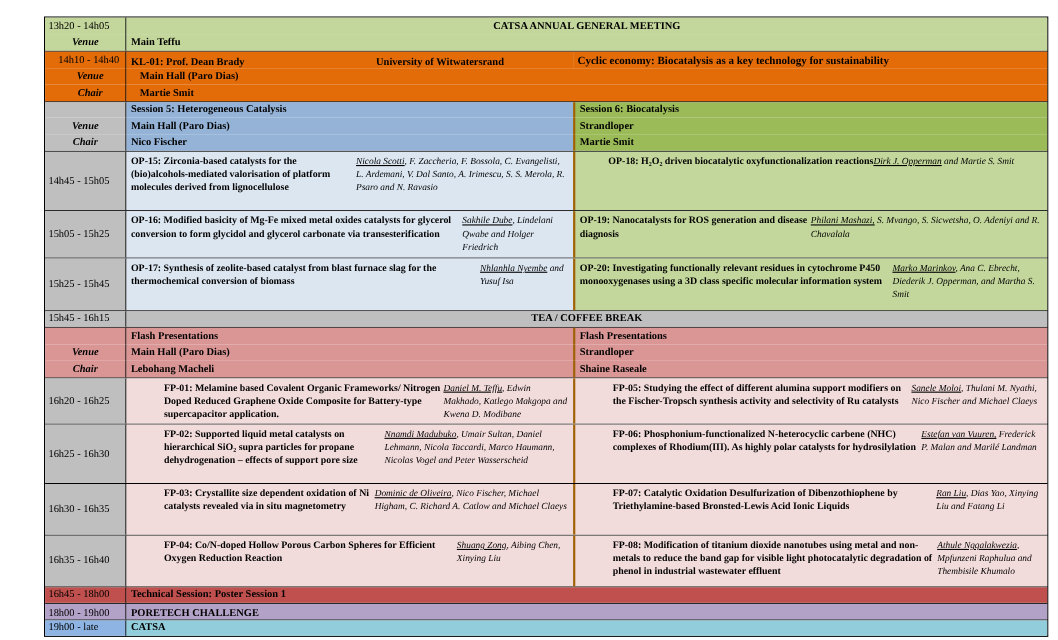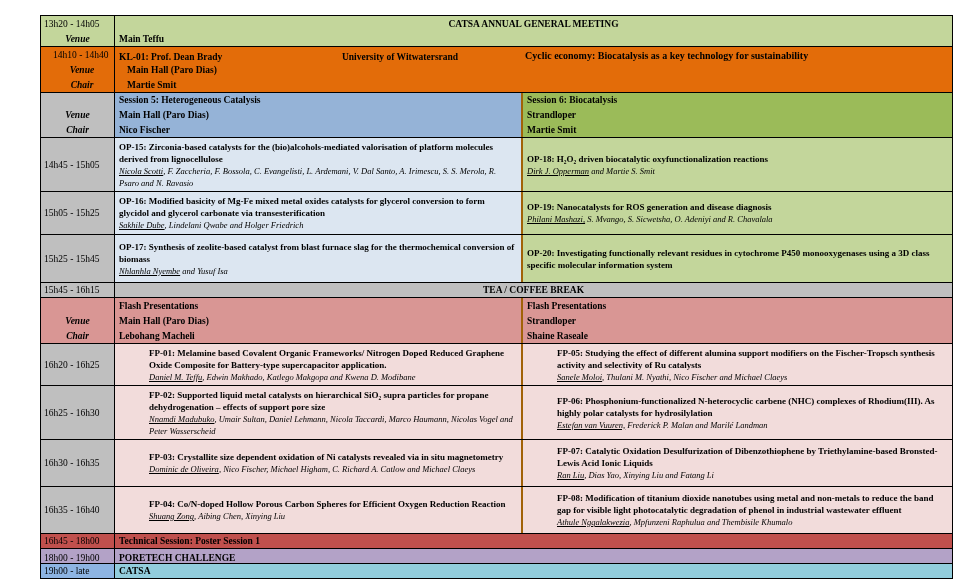--- a/index.html
+++ b/index.html
@@ -33,7 +33,7 @@
   .cellc { justify-content:center; }
 
   .paper {
-    display:flex; flex-direction:column; justify-content:center;
+    display:flex; flex-direction:row; justify-content:center;
     padding:2px 4px; font-size:9px; line-height:12px;
   }
   .paper .ttl { font-weight:bold; }

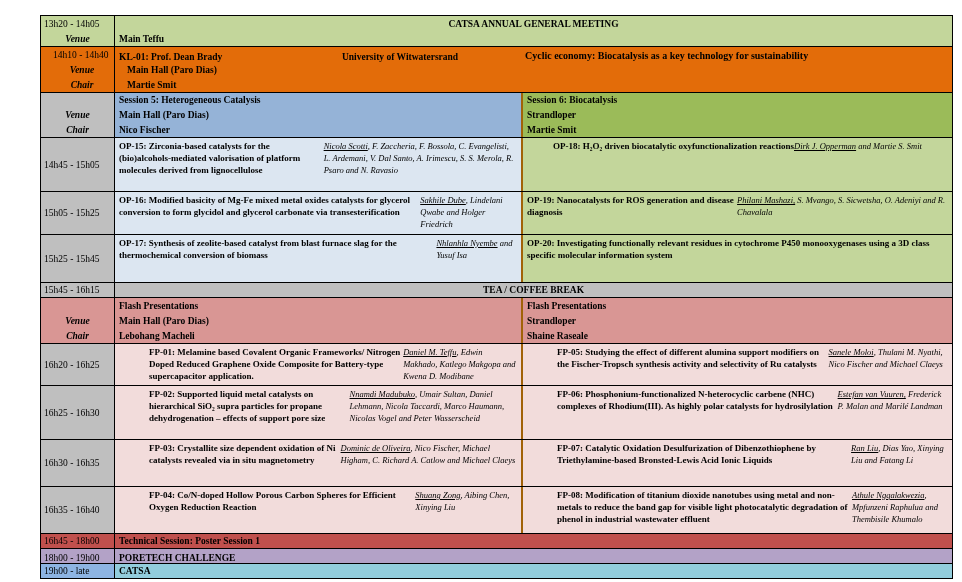--- a/index.html
+++ b/index.html
@@ -181,6 +181,7 @@
     </div>
     <div class="rcol c-green paper">
       <div class="ttl">OP-20: Investigating functionally relevant residues in cytochrome P450 monooxygenases using a 3D class specific molecular information system</div>
+      <div class="auth"><span class="lead">Marko Marinkov</span><span>, Ana C. Ebrecht, Diederik J. Opperman, and Martha S. Smit</span></div>
     </div>
   </div>
 

